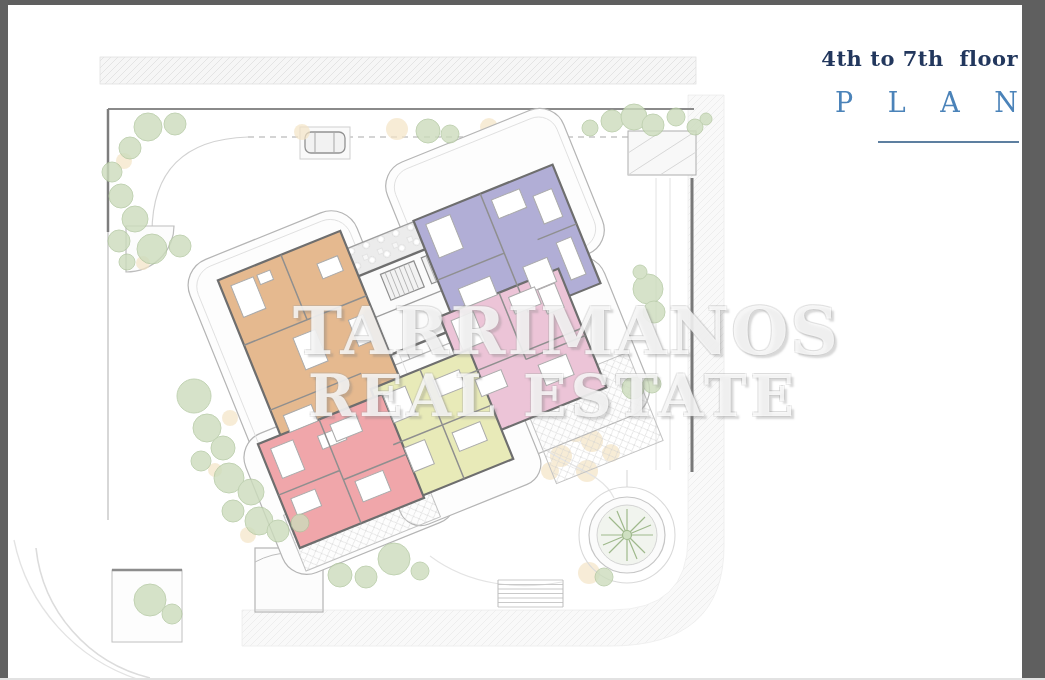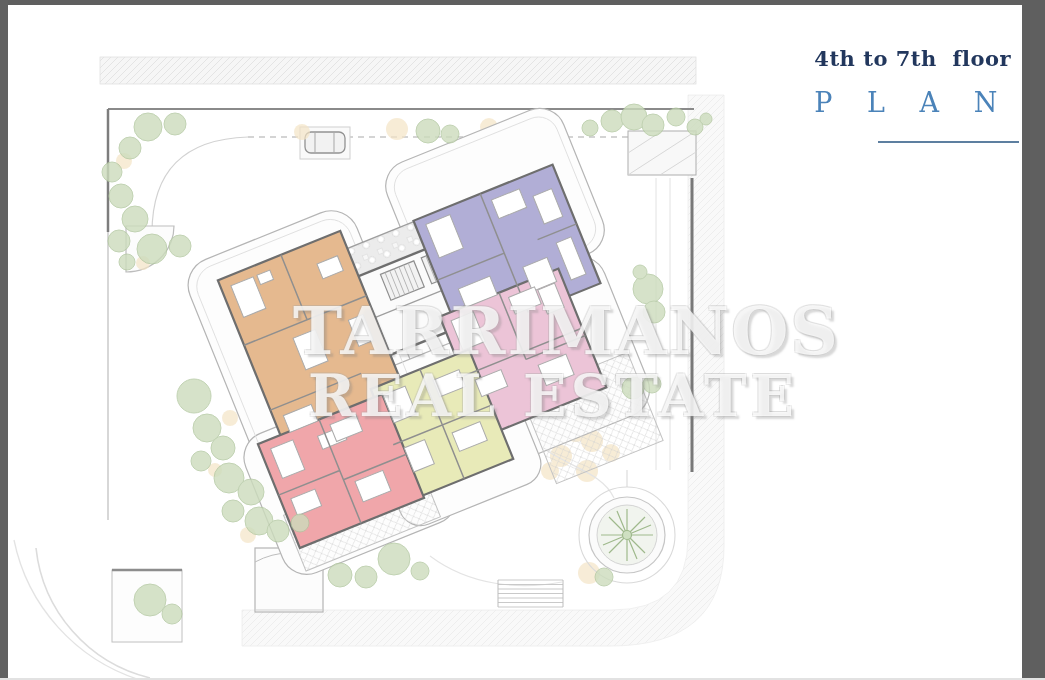--- a/index.html
+++ b/index.html
@@ -9,7 +9,7 @@
   .frame-left{position:absolute;left:0;top:0;width:8px;height:680px;background:#616161;}
   .frame-right{position:absolute;right:0;top:0;width:23px;height:680px;background:#5f5f5f;}
   .frame-bottom{position:absolute;left:0;bottom:0;width:1045px;height:2px;background:#e2e2e2;}
-  .titleblock{position:absolute;right:34px;top:46px;text-align:left;}
+  .titleblock{position:absolute;right:27px;top:46px;text-align:right;}
   .title-floor{font-size:21px;font-weight:bold;color:#22375d;letter-spacing:.5px;white-space:pre;}
   .title-plan{font-size:27px;color:#4b83b9;letter-spacing:13px;margin-top:16px;margin-right:-13px;}
   .title-rule{position:absolute;right:26px;top:141px;width:141px;height:2px;background:#5d7fa0;}

